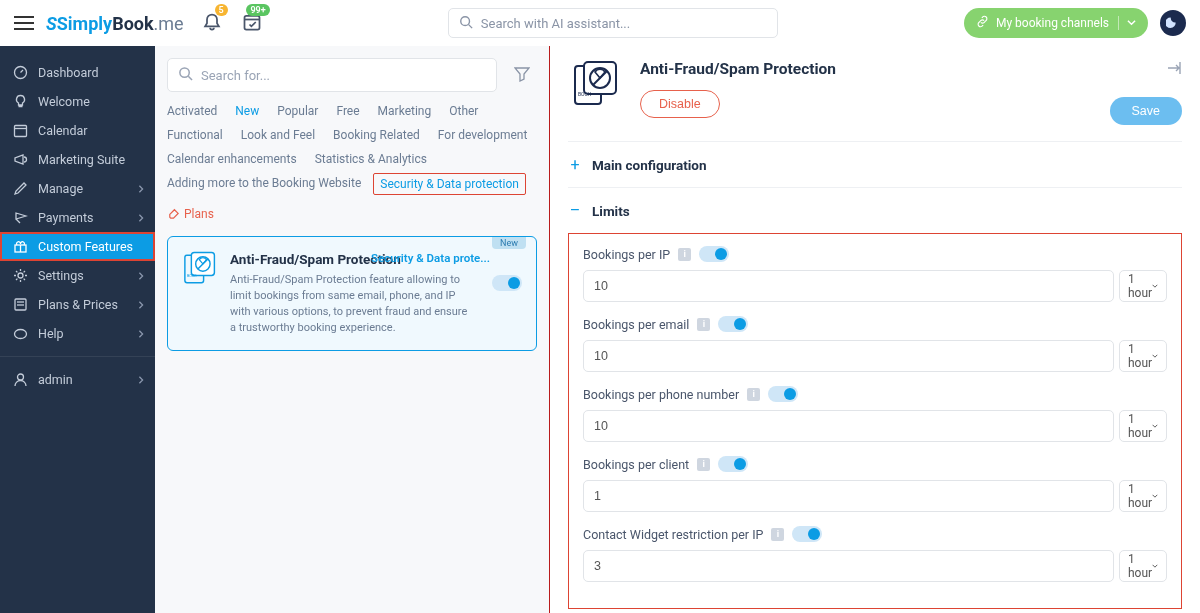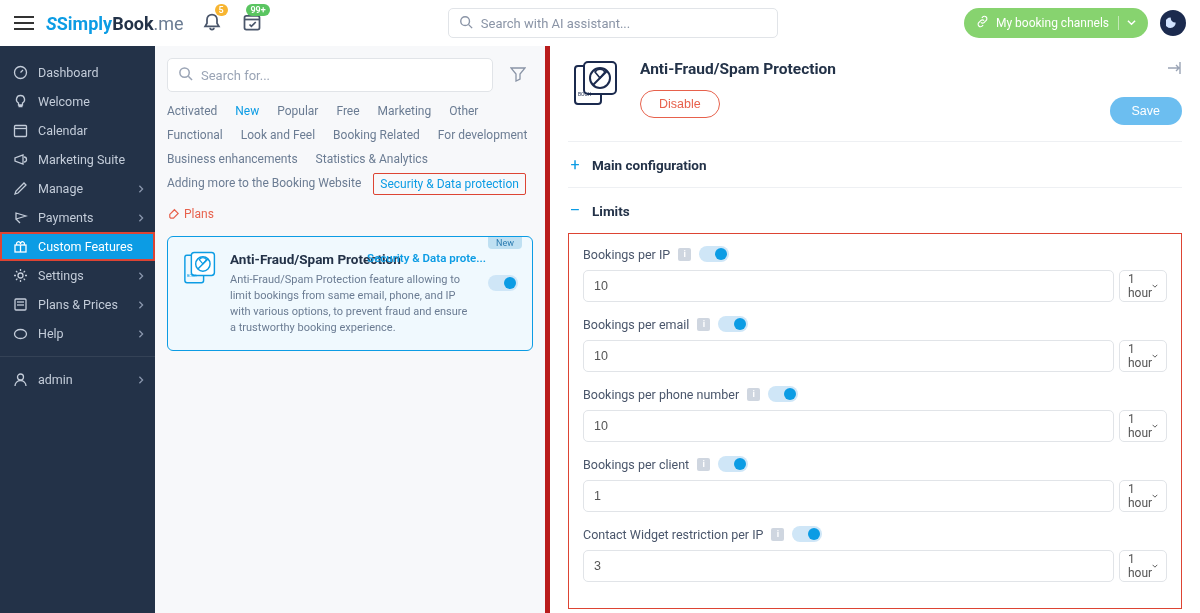--- a/index.html
+++ b/index.html
@@ -39,7 +39,7 @@
   .side-highlight { outline: 2px solid #d43; outline-offset: -2px; }
   
   
-  .center { width: 395px; background: #f7f8fa; padding: 12px 12px; border-right: 5px solid #b91c1c; }
+  .center { width: 395px; background: #f7f8fa; padding: 12px 12px; border-right: 1px solid #b91c1c; }
   .center-top { display: flex; gap: 10px; align-items: center; }
   .search-center { flex: 1; height: 34px; background: #fff; border: 1px solid #e1e4e8; border-radius: 5px; display: flex; align-items: center; padding: 0 10px; color: #9aa4b5; gap: 8px; }
   .search-center svg { width: 15px; height: 15px; }

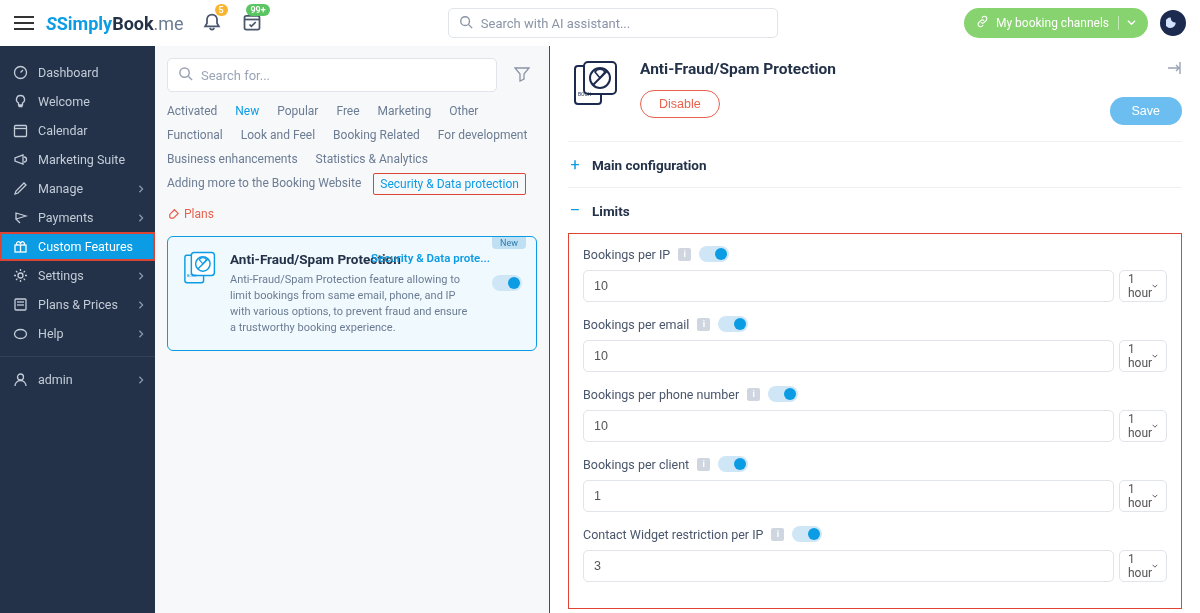--- a/index.html
+++ b/index.html
@@ -378,7 +378,7 @@
         <span class="tag">For development</span>
       </div>
     <div class="tags" id="tags-3" style="margin-top:10px">
-        <span class="tag">Business enhancements</span>
+        <span class="tag">Calendar enhancements</span>
         <span class="tag">Statistics &amp; Analytics</span>
       </div>
     <div class="tags" id="tags-4" style="margin-top:10px">

